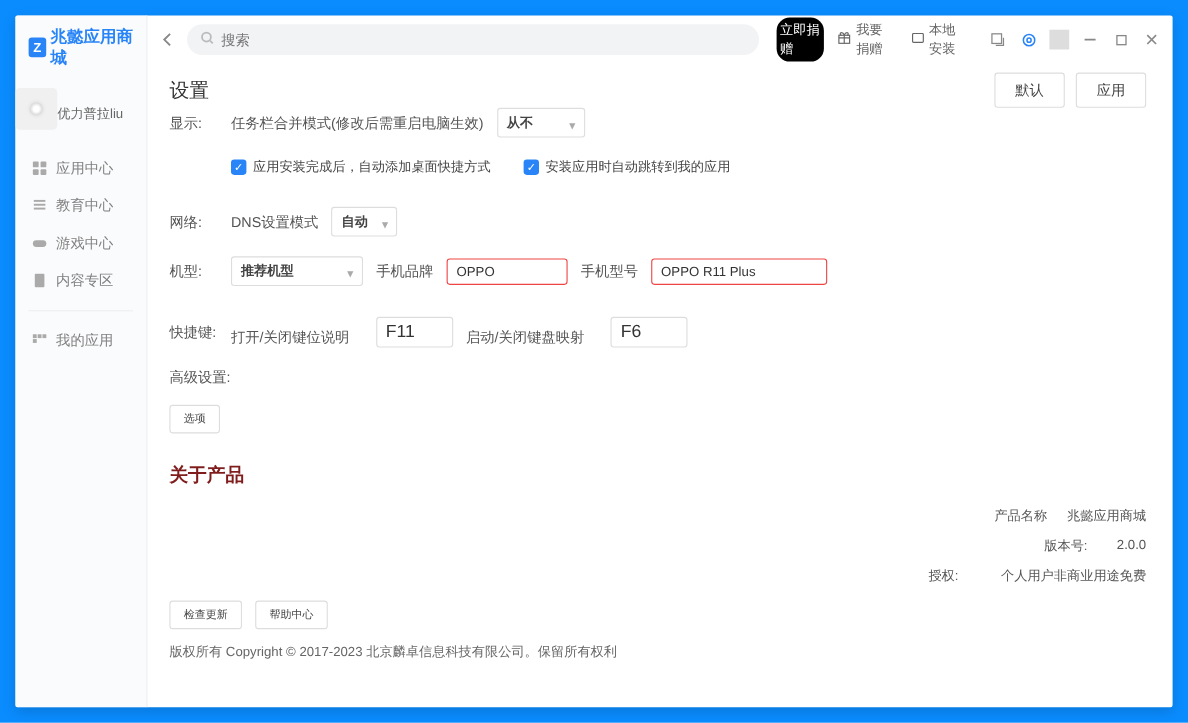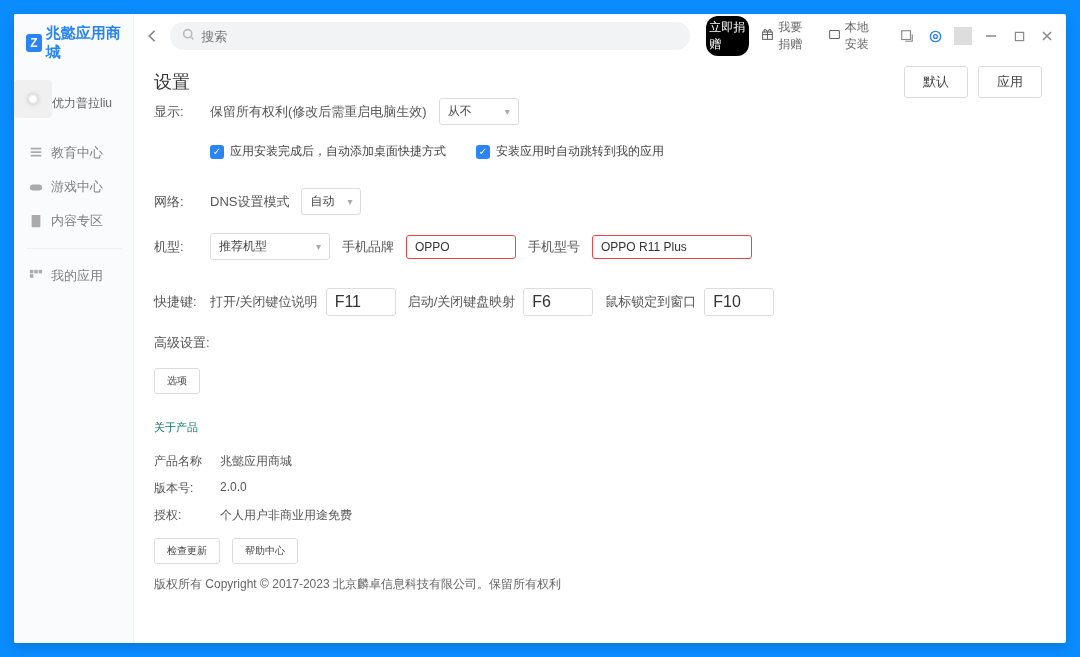--- a/index.html
+++ b/index.html
@@ -456,7 +456,7 @@
       
       <div class="row">
         <span class="row-label">显示:</span>
-        <span class="field-label">保留所有权利(修改后需重启电脑生效)</span>
+        <span class="field-label">任务栏合并模式(修改后需重启电脑生效)</span>
         <div class="select" style="min-width:80px">
           <span>从不</span>
           <span class="select-caret">▾</span>

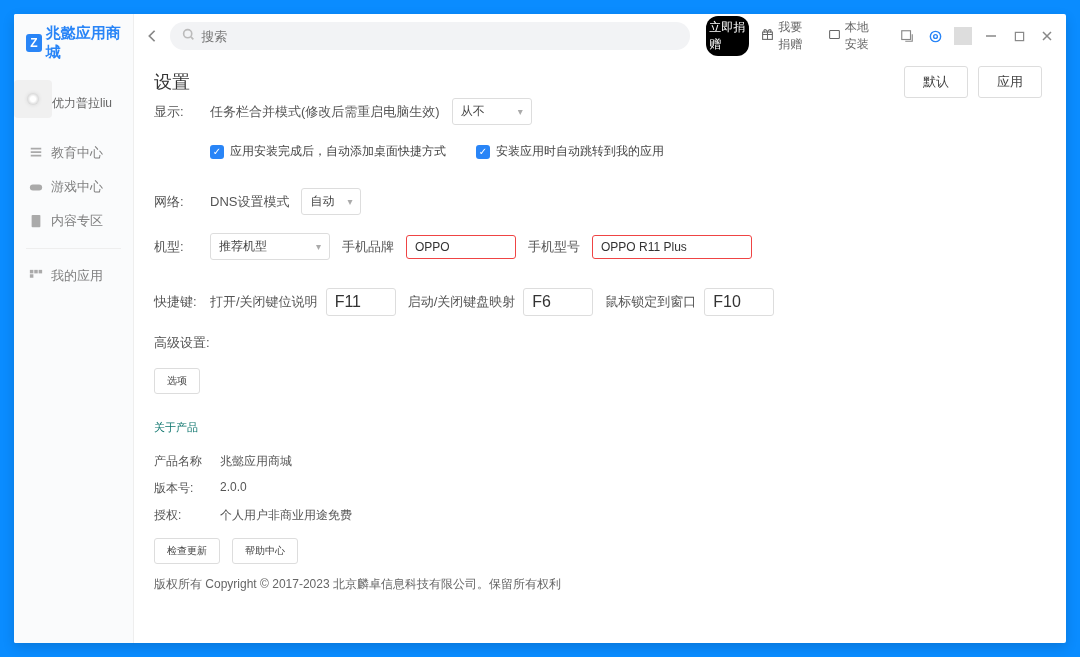--- a/index.html
+++ b/index.html
@@ -241,10 +241,11 @@
   color: #444;
   border-radius: 3px;
   display: flex;
-  align-items: center;
+  align-items: flex-end;
   gap: 4px;
   min-width: 60px;
   cursor: pointer;
+  font-weight: bold;
 }
 .select-caret { color: #aaa; font-size: 10px; margin-left: auto; }
 .text-input {

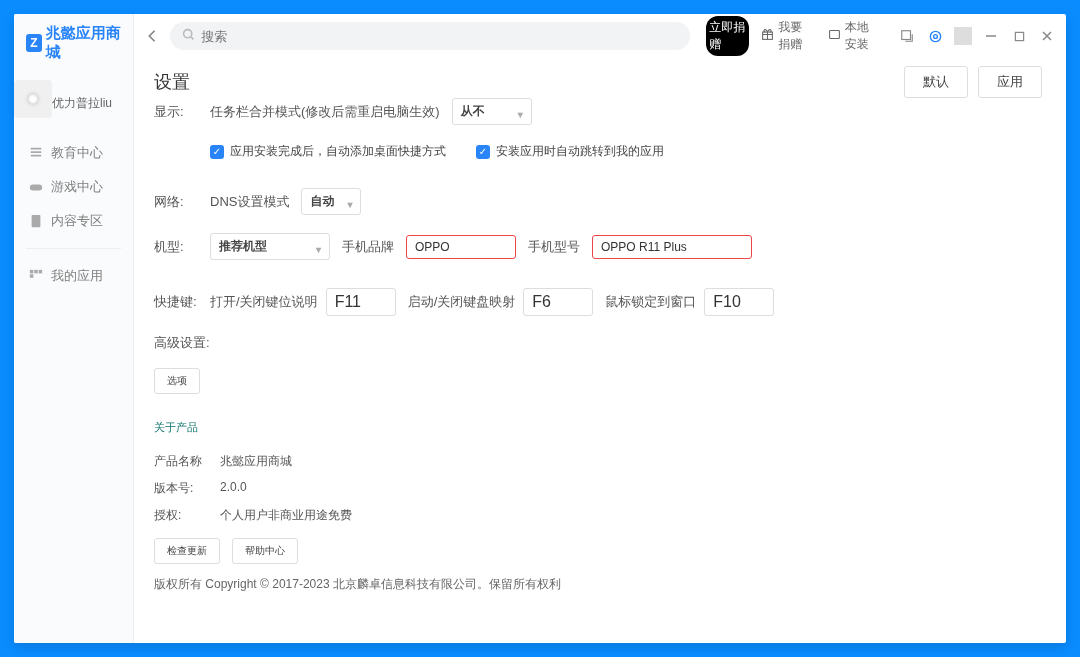--- a/index.html
+++ b/index.html
@@ -333,6 +333,17 @@
       <div class="username">优力普拉liu</div>
     </div>
     <div class="nav-group">
+      <div class="nav-item">
+        <span class="nav-icon">
+          <svg class="svg-ic" viewBox="0 0 16 16" fill="currentColor">
+              <rect x="1" y="1" width="6" height="6" rx="1"></rect>
+              <rect x="9" y="1" width="6" height="6" rx="1"></rect>
+              <rect x="1" y="9" width="6" height="6" rx="1"></rect>
+              <rect x="9" y="9" width="6" height="6" rx="1"></rect>
+            </svg>
+        </span>
+        <span>应用中心</span>
+      </div>
       <div class="nav-item">
         <span class="nav-icon">
           <svg class="svg-ic" viewBox="0 0 16 16" fill="currentColor">

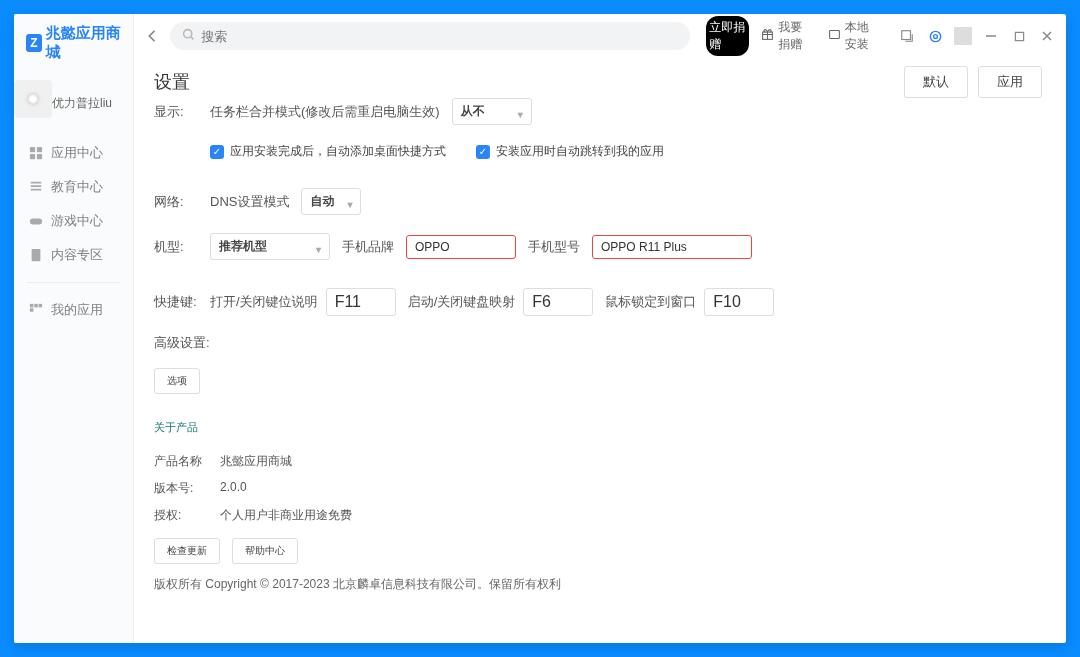--- a/index.html
+++ b/index.html
@@ -282,7 +282,7 @@
   font-size: 10px;
 }
 .section-gap { margin-top: 14px; }
-.kb-group { display: flex; align-items: center; gap: 8px; }
+.kb-group { display: flex; align-items: flex-end; gap: 24px; }
 .kb-input {
   border: 1px solid #ddd;
   padding: 4px 8px;

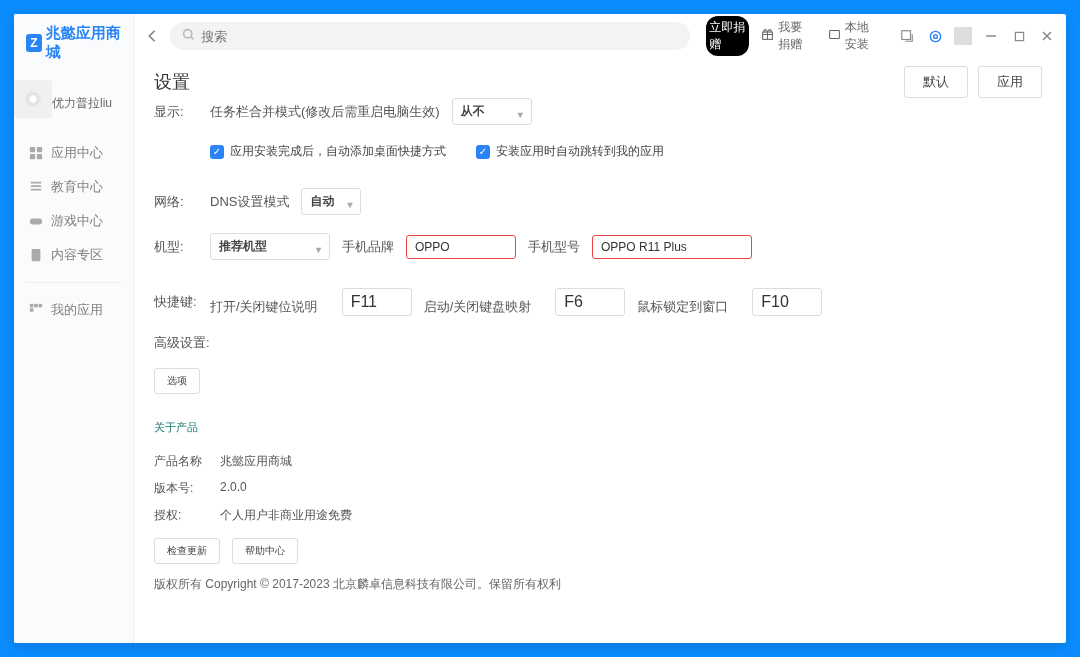--- a/index.html
+++ b/index.html
@@ -519,10 +519,6 @@
           <span class="field-label">启动/关闭键盘映射</span>
           <div class="kb-input">F6</div>
         </div>
-        <div class="kb-group">
-          <span class="field-label">鼠标锁定到窗口</span>
-          <div class="kb-input">F10</div>
-        </div>
       </div>
 
       

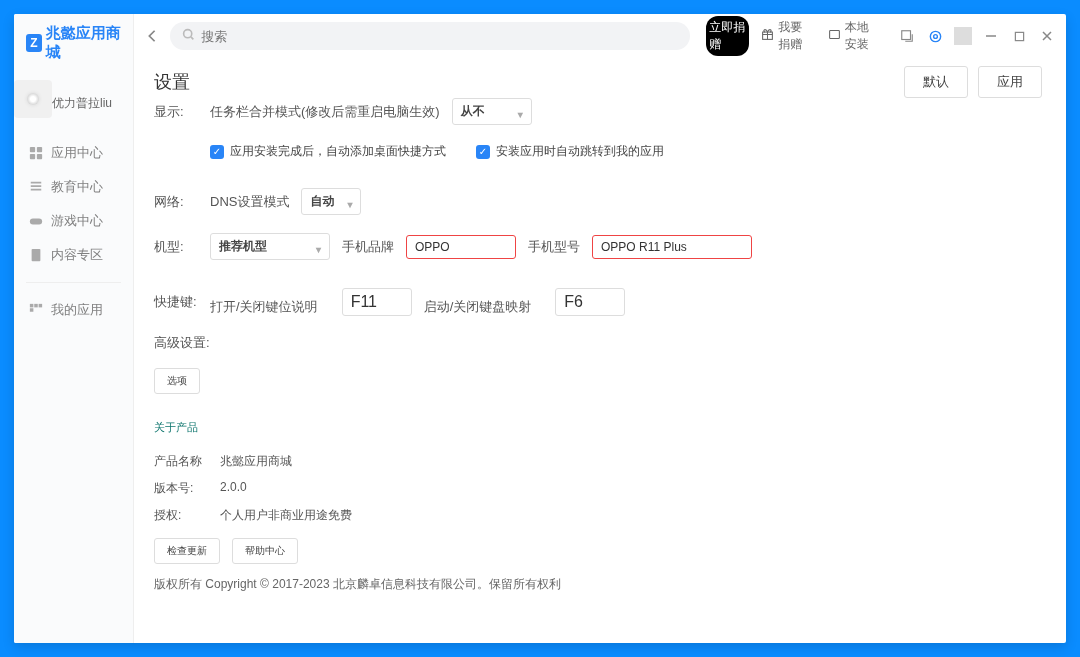--- a/index.html
+++ b/index.html
@@ -296,9 +296,10 @@
   margin: 18px 0 16px;
 }
 .about-title {
-  font-size: 11px;
-  color: #0f766e;
+  font-size: 17px;
+  color: #7f1d1d;
   margin: 26px 0 18px;
+  font-weight: bold;
 }
 .about-row {
   display: flex;

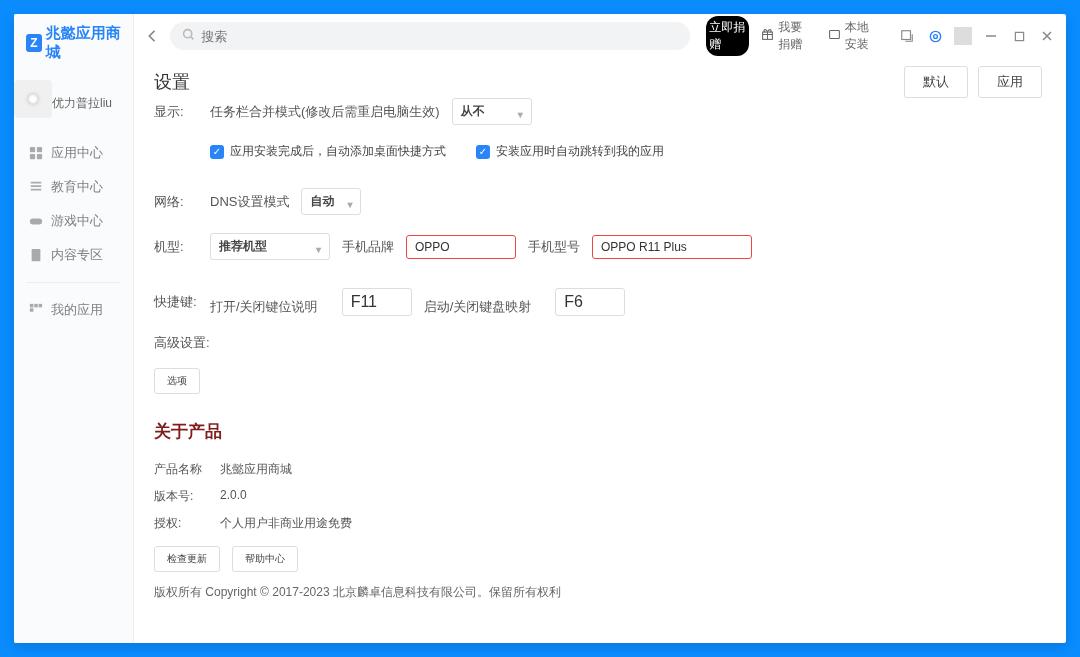--- a/index.html
+++ b/index.html
@@ -307,6 +307,7 @@
   font-size: 12px;
   color: #555;
   margin-bottom: 10px;
+  justify-content: flex-end;
 }
 .about-row .k { width: 52px; }
 .footer-btns { display: flex; gap: 12px; margin: 14px 0 12px; }

